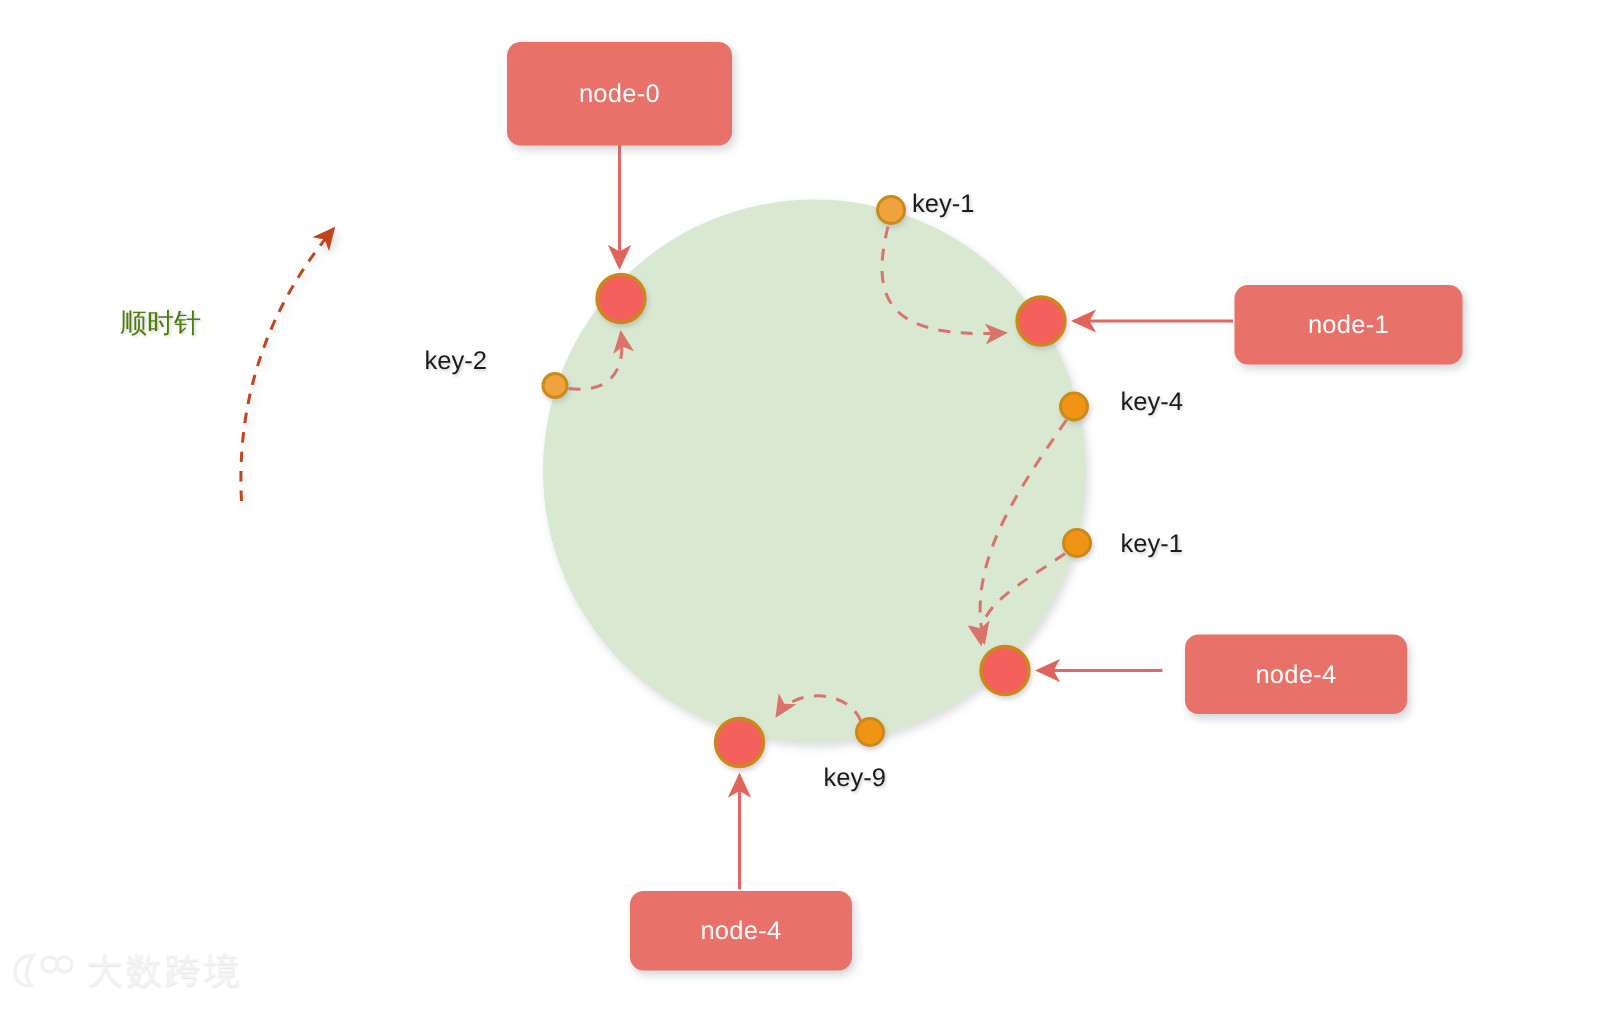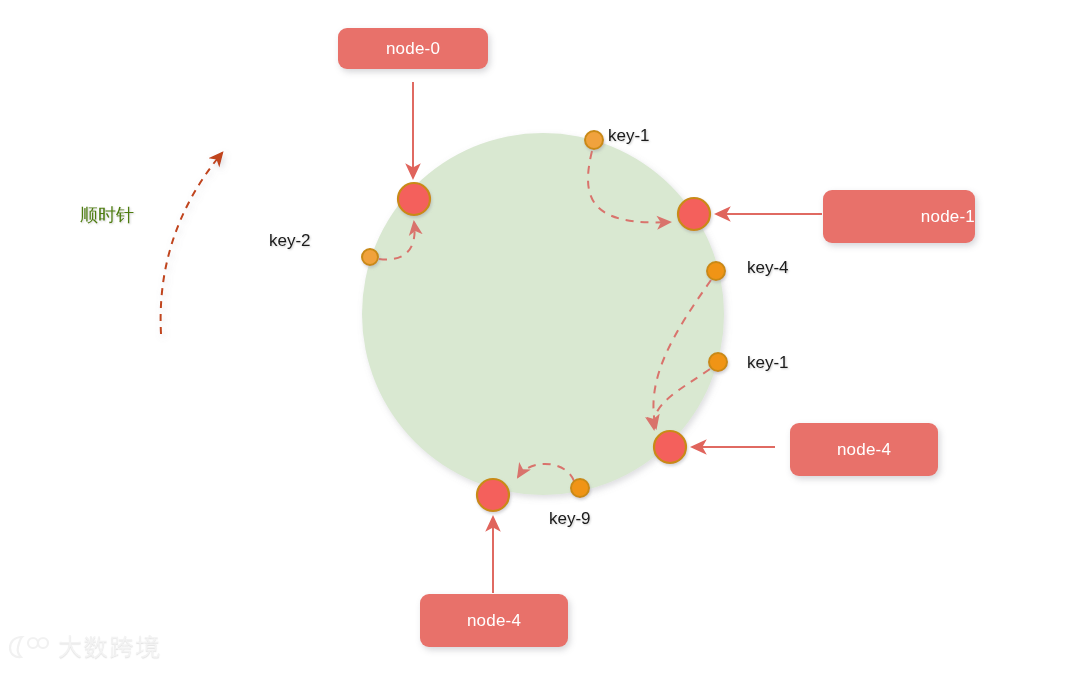--- a/index.html
+++ b/index.html
@@ -129,7 +129,7 @@
   <circle cx="493" cy="495" r="16" fill="#f4605c" stroke="#c98a18" stroke-width="2.2" filter="url(#dotShadow)"></circle>
 </svg>
 
-<div class="node-box" style="left:338px; top:28px; width:150px; height:41px;">
+<div class="node-box" style="left:338px; top:28px; width:150px; height:69px;">
   <span>node-0</span>
 </div>
 <div class="node-box" style="left:823px; top:190px; width:152px; height:53px;justify-content:flex-end;">

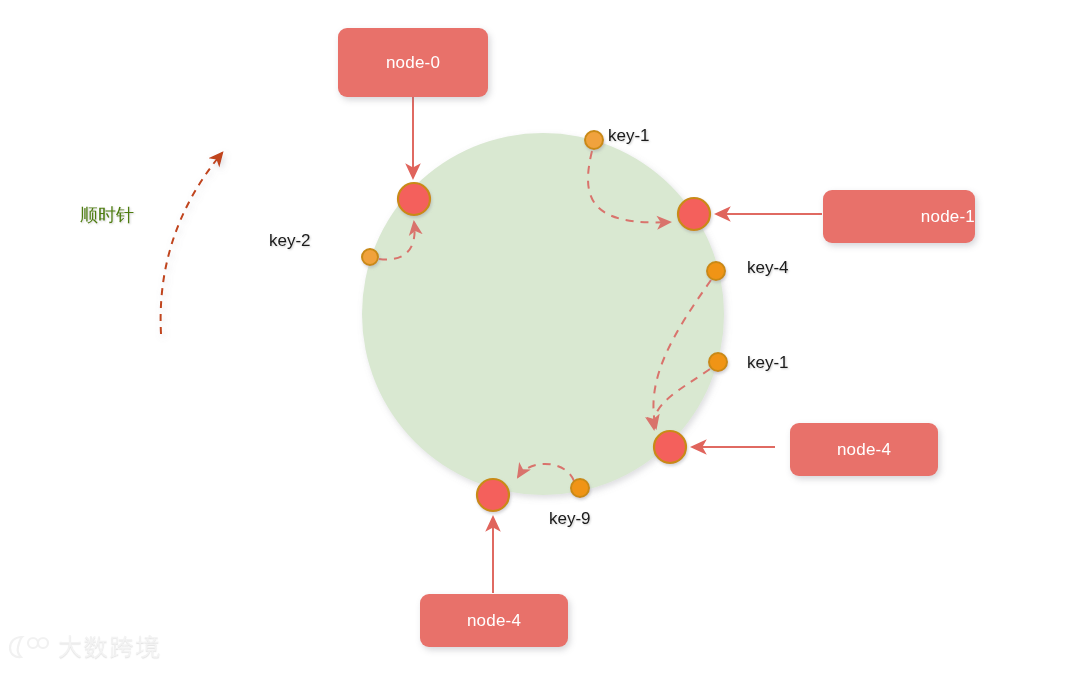--- a/index.html
+++ b/index.html
@@ -132,7 +132,7 @@
 <div class="node-box" style="left:338px; top:28px; width:150px; height:69px;">
   <span>node-0</span>
 </div>
-<div class="node-box" style="left:823px; top:190px; width:152px; height:53px;justify-content:flex-end;">
+<div class="node-box" style="left:823px; top:190px; width:152px; height:53px;">
   <span>node-1</span>
 </div>
 <div class="node-box" style="left:776px; top:423px; width:148px; height:53px;margin-left:14px;">

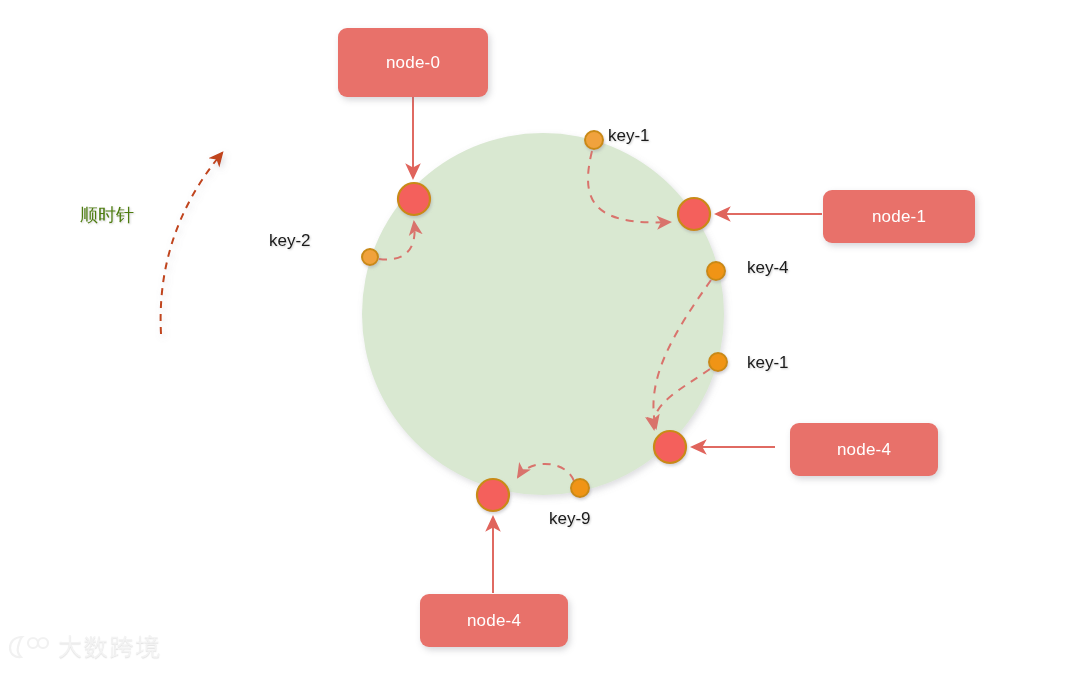--- a/index.html
+++ b/index.html
@@ -143,7 +143,7 @@
 </div>
 
 <div class="key-label" style="left:608px; top:94px;margin-top:32px;">key-1</div>
-<div class="key-label" style="left:269px; top:231px;">key-2</div>
+<div class="key-label" style="left:283px; top:231px;">key-2</div>
 <div class="key-label" style="left:747px; top:258px;">key-4</div>
 <div class="key-label" style="left:747px; top:353px;">key-1</div>
 <div class="key-label" style="left:549px; top:509px;">key-9</div>

